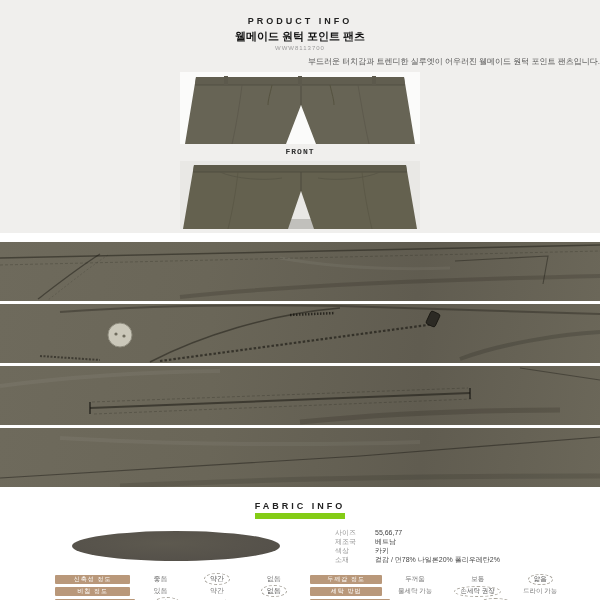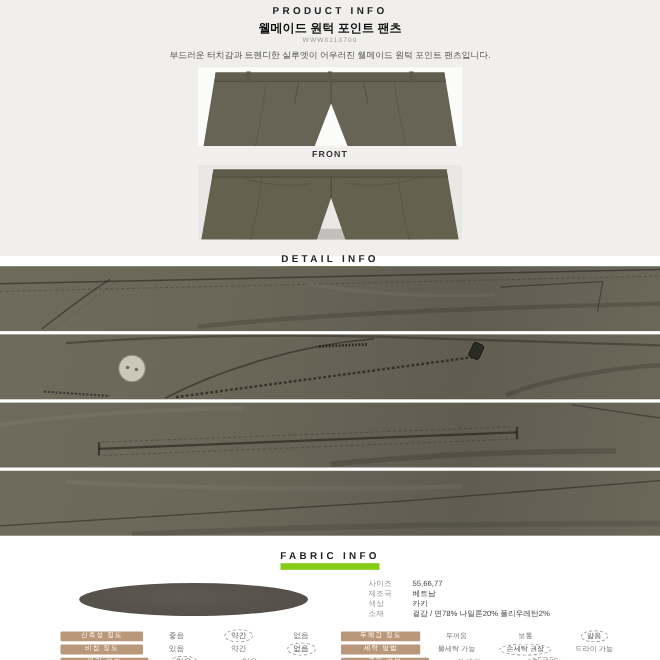--- a/index.html
+++ b/index.html
@@ -7,7 +7,7 @@
               font-family:"Liberation Sans", sans-serif; }
 
   
-  .top-section { background:#f0efed; height:233px; text-align:center; padding-top:5px; }
+  .top-section { background:#f0efed; height:233px; text-align:center; padding-top:16px; }
   .sec-title { font-size:9px; font-weight:bold; letter-spacing:3px; color:#222; }
   .prod-title { margin-top:3px; font-size:11px; font-weight:bold; color:#111;
                 }

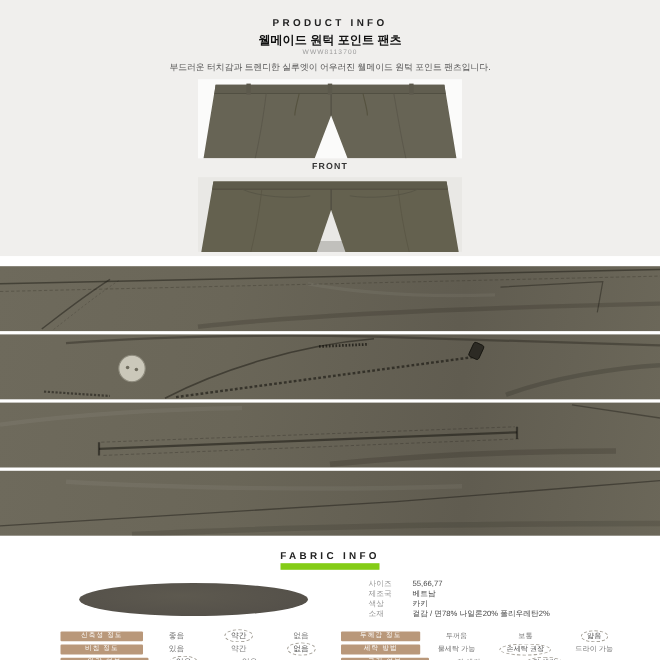--- a/index.html
+++ b/index.html
@@ -12,7 +12,7 @@
   .prod-title { margin-top:3px; font-size:11px; font-weight:bold; color:#111;
                 }
   .prod-code { font-size:6px; color:#9a9a9a; letter-spacing:1px; margin-top:1px; }
-  .prod-desc { font-size:8px; color:#555; margin-top:5px; }
+  .prod-desc { font-size:8px; color:#555; margin-top:5px;text-align:right; }
 
   .photo-box { width:240px; margin:5px auto 0; position:relative; overflow:hidden; }
   .photo-front { height:72px; background:#fbfbfa; }

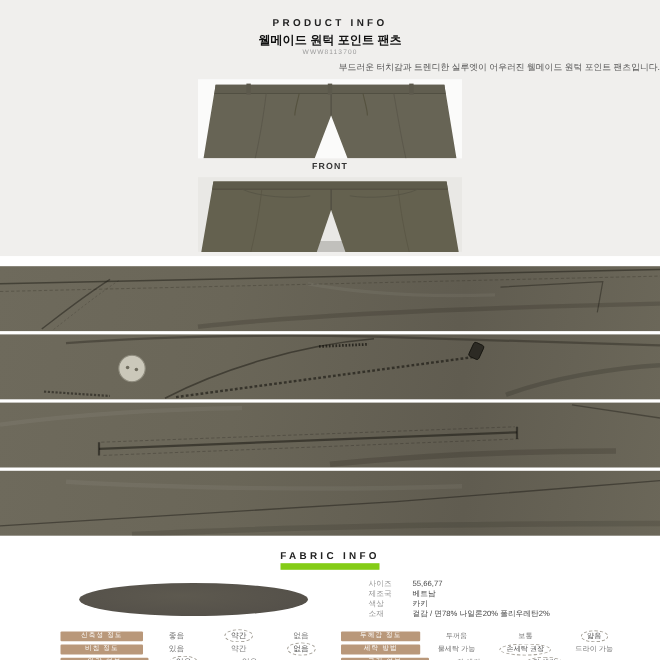--- a/index.html
+++ b/index.html
@@ -18,7 +18,7 @@
   .photo-front { height:72px; background:#fbfbfa; }
   .photo-back  { height:68px; background:#e9e8e5; }
   .photo-box svg { display:block; width:100%; height:100%; }
-  .photo-label { font-size:8px; font-weight:bold; letter-spacing:1px; color:#333; margin-top:3px; }
+  .photo-label { font-size:8px; font-weight:bold; letter-spacing:1px; color:#333; margin-top:3px;font-family:Liberation Mono, monospace; }
 
   .detail-title-wrap { margin-top:7px; }
   .underlined { display:inline-block; border-bottom:6px solid #84cc16; padding-bottom:2px; }

